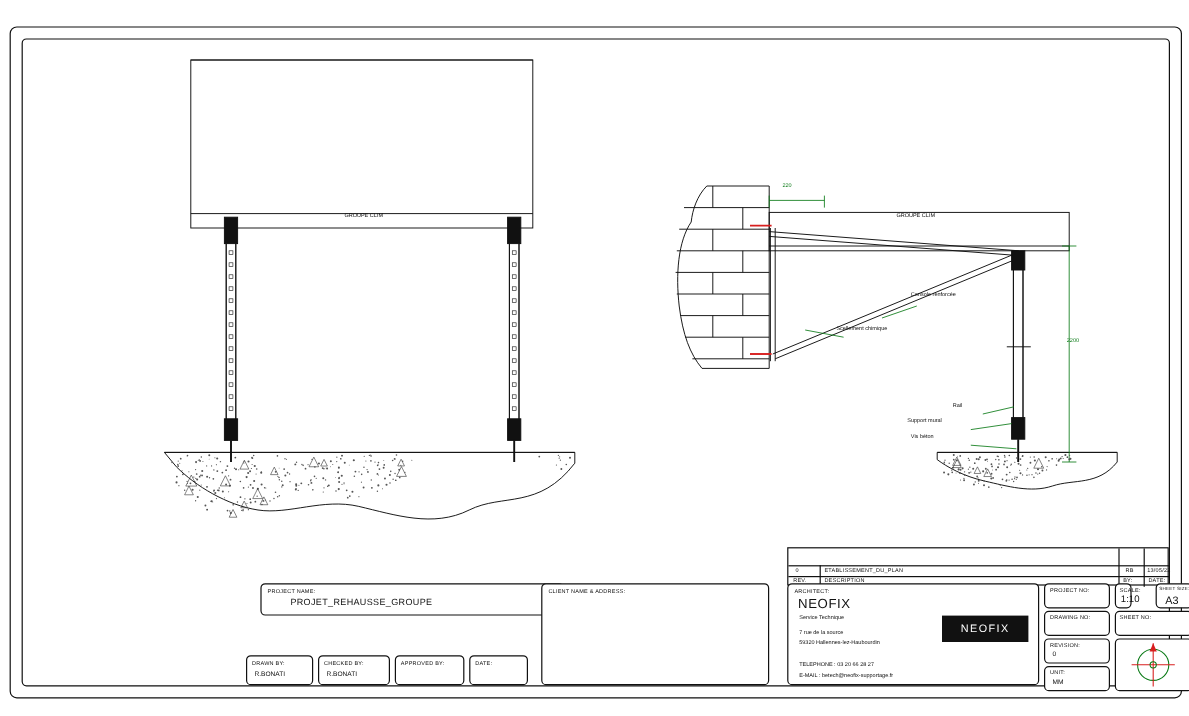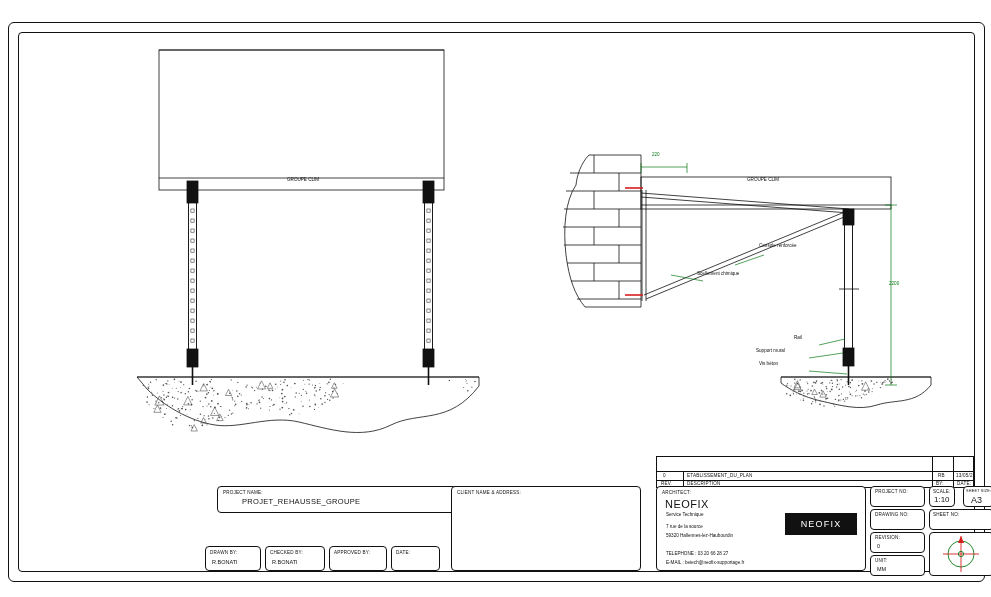--- a/index.html
+++ b/index.html
@@ -662,7 +662,7 @@
       <div class="val sm" style="left:6px;top:10px;">MM</div>
     </div>
 
-    <div class="cellbox" style="left:910px;top:453px;width:26px;height:21px;">
+    <div class="cellbox" style="left:910px;top:453px;width:14px;height:21px;">
       <div class="lbl" style="left:3px;top:2px;">SCALE:</div>
       <div class="val" style="left:4px;top:8px;font-size:8px;">1:10</div>
     </div>

